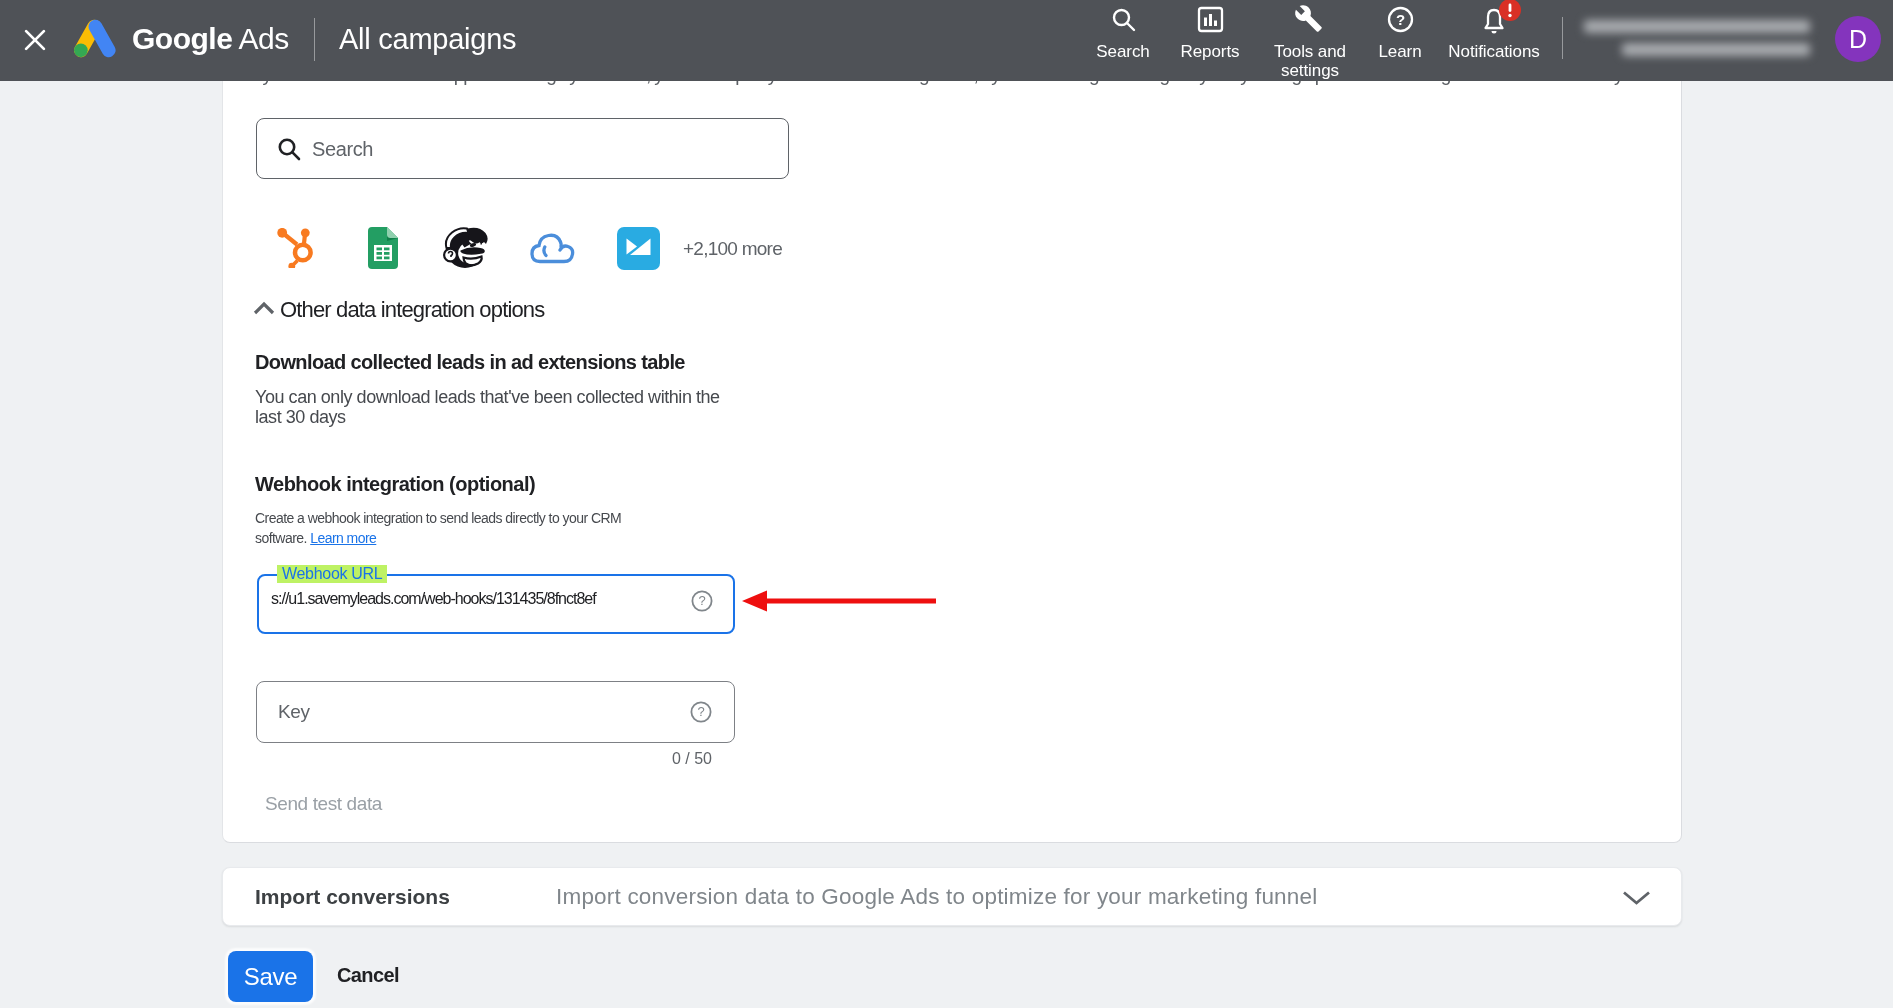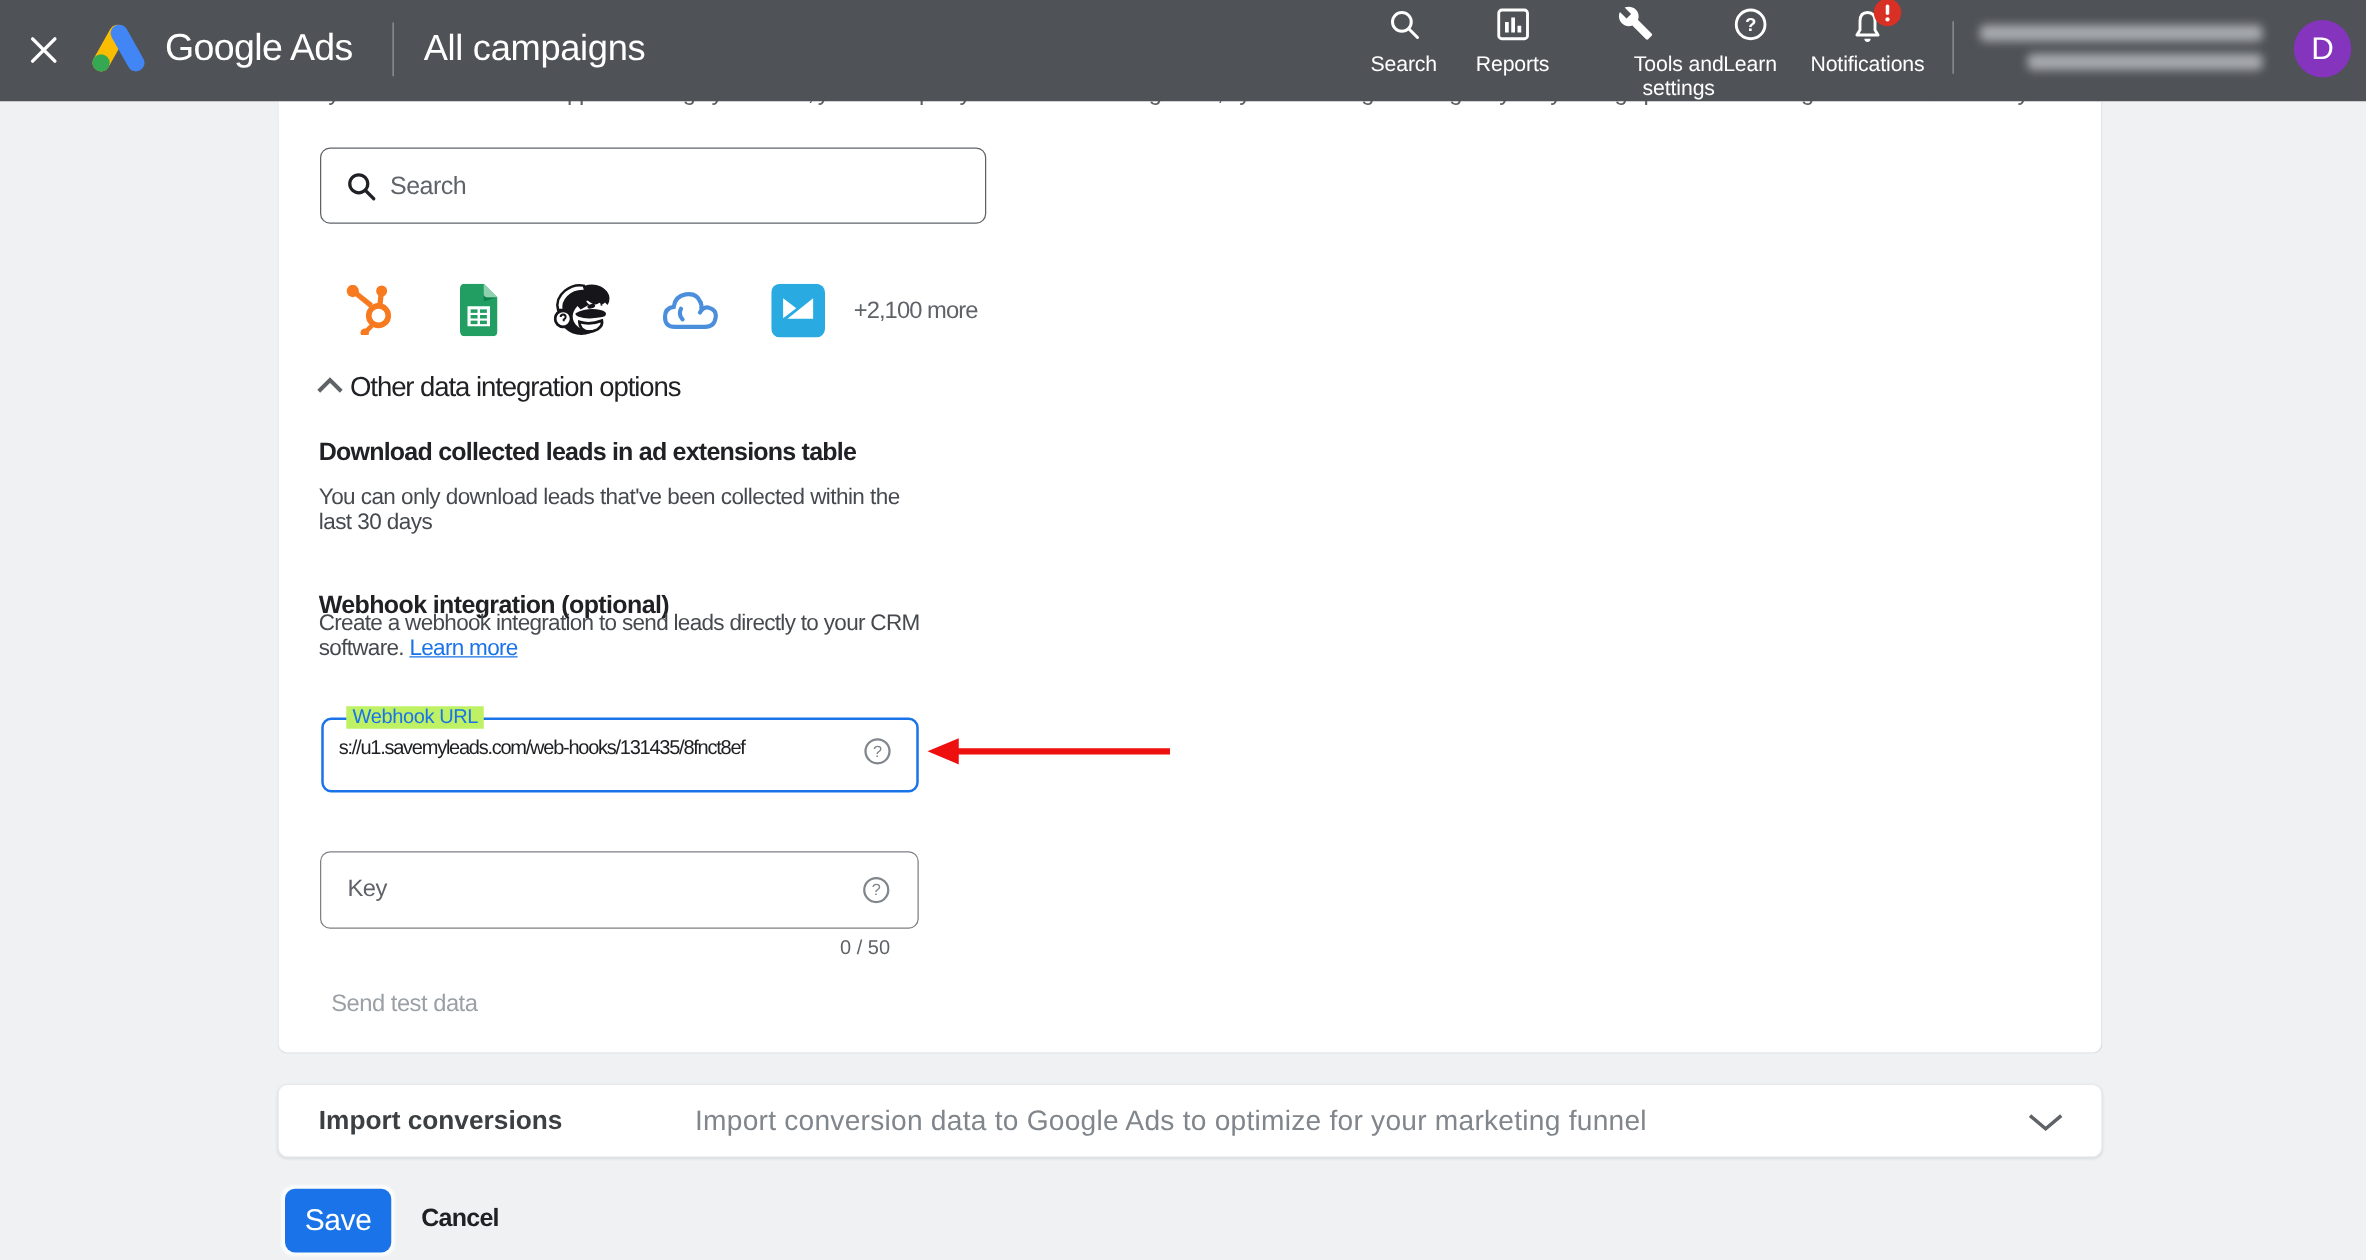--- a/index.html
+++ b/index.html
@@ -175,7 +175,7 @@
       <line x1="22.4" y1="8.4" x2="35.4" y2="31.5" stroke="#4285f4" stroke-width="13.4" stroke-linecap="round"></line>
       <circle cx="8.2" cy="31.5" r="6.7" fill="#34a853"></circle>
     </svg>
-    <div id="gads-text"><span style="font-weight:400;">Google</span> <span>Ads</span></div>
+    <div id="gads-text"><span style="font-weight:700;">Google</span> <span>Ads</span></div>
     <div class="hdivider" style="left:314px; top:18px; height:43px;"></div>
     <div id="allcamp">All campaigns</div>
 

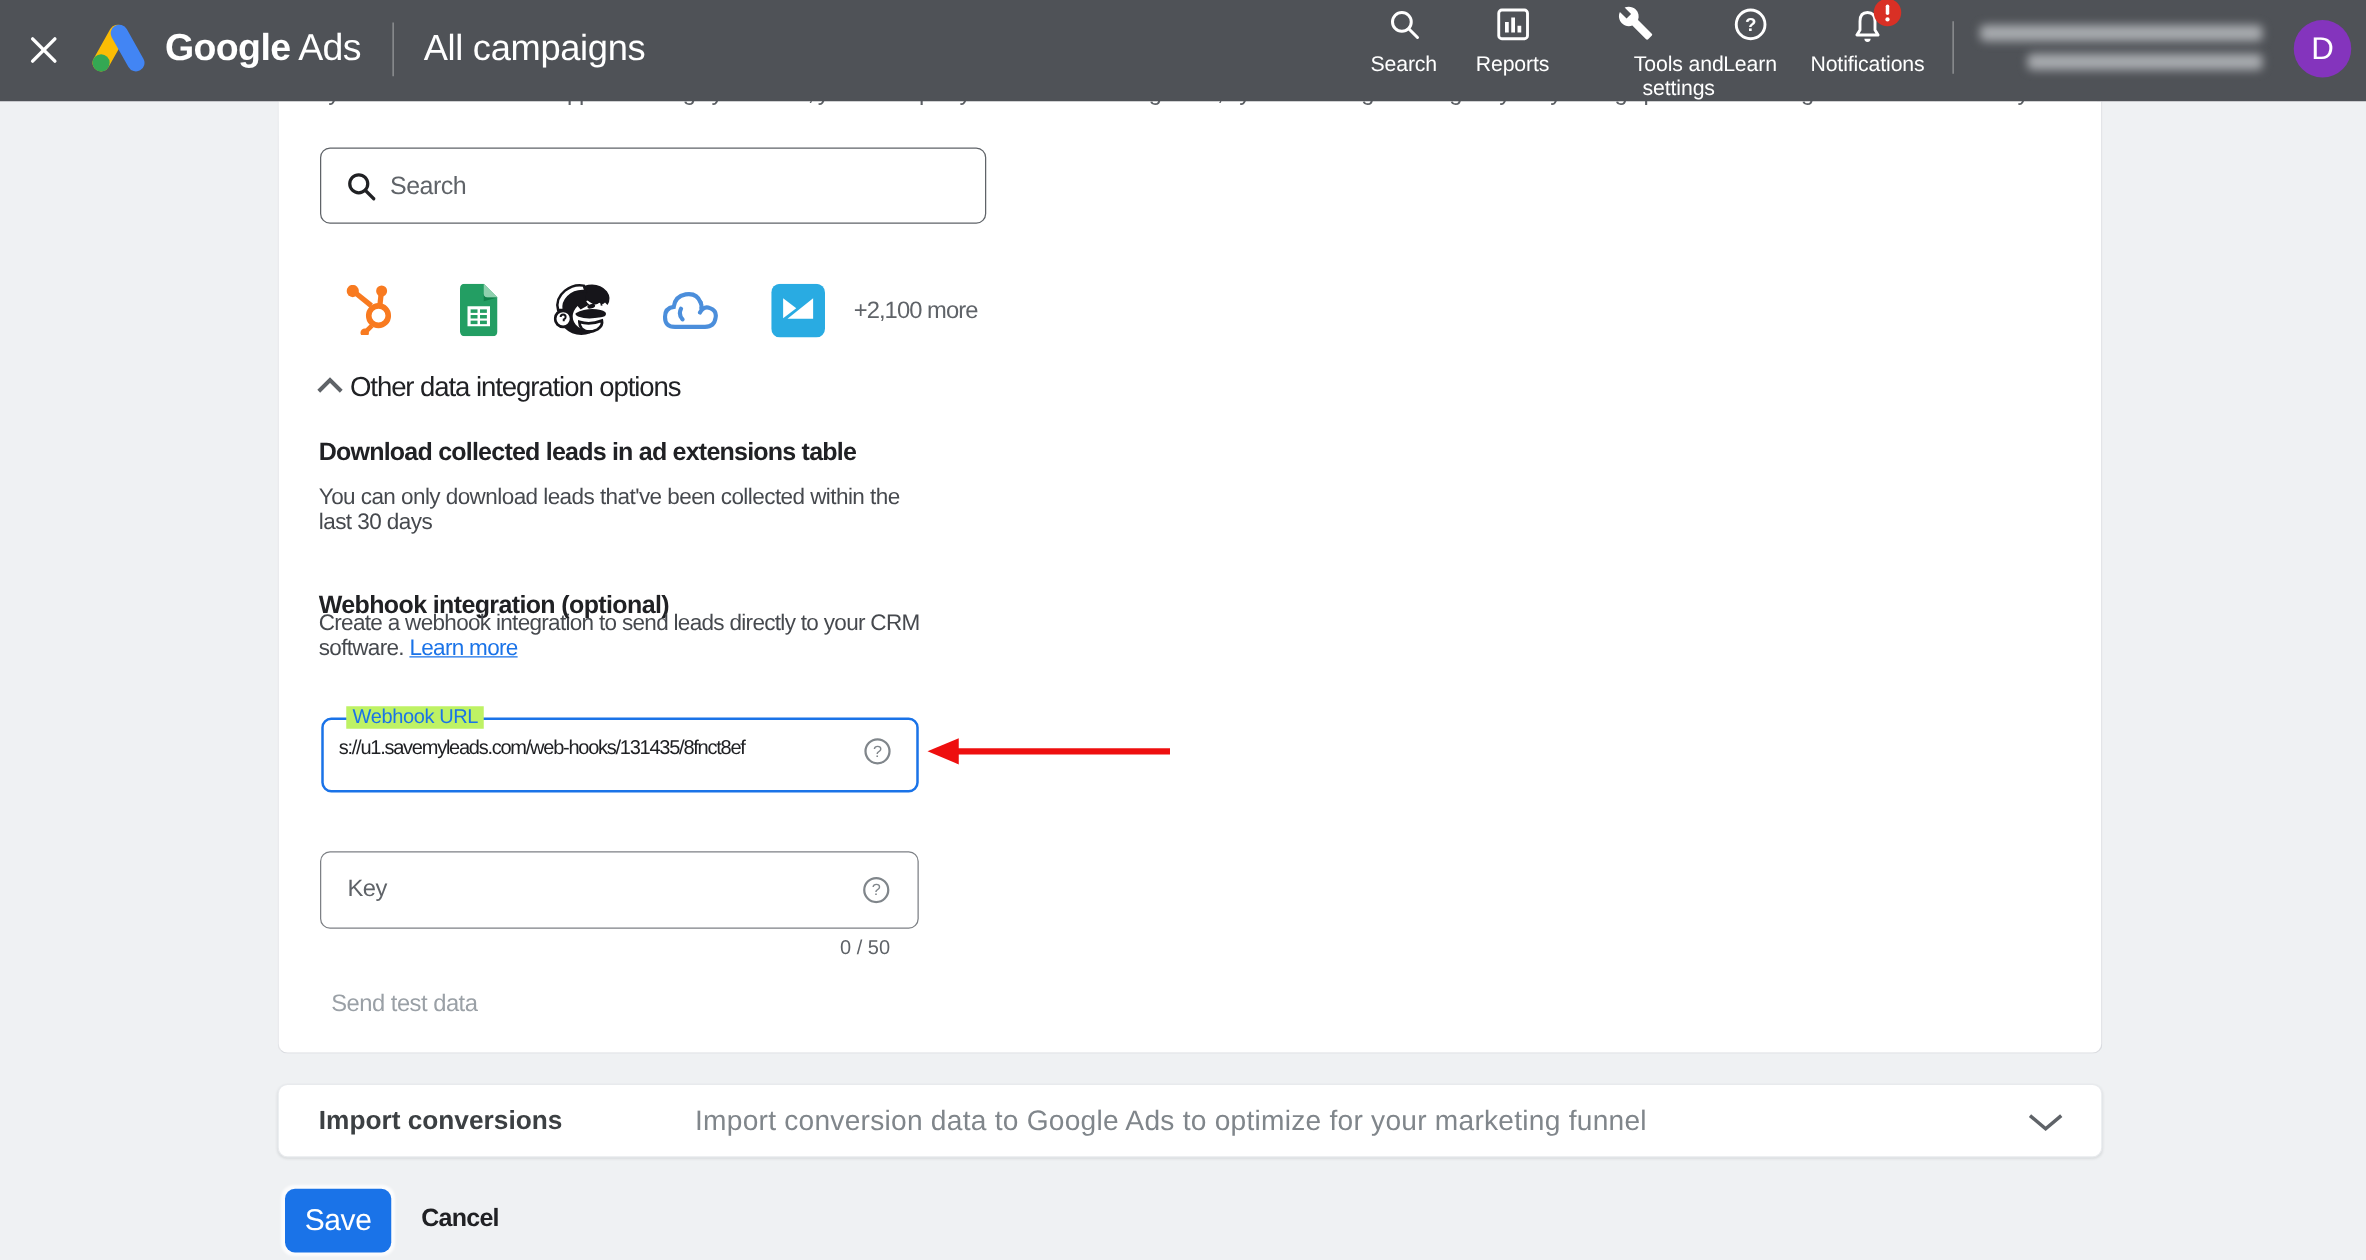--- a/index.html
+++ b/index.html
@@ -199,7 +199,7 @@
     <svg class="icon" style="left:1294px; top:4px;" width="29" height="29" viewBox="0 0 24 24">
       <path d="M22.7 19l-9.1-9.1c.9-2.3.4-5-1.5-6.9-2-2-5-2.4-7.4-1.3L9 6 6 9 1.6 4.7C.4 7.1.9 10.1 2.9 12.1c1.9 1.9 4.6 2.4 6.9 1.5l9.1 9.1c.4.4 1 .4 1.4 0l2.3-2.3c.5-.4.5-1.1.1-1.4z" fill="#fff"></path>
     </svg>
-    <div class="hlabel" style="left:1310px; top:42px;margin-left:33px;">Tools and<br>settings</div>
+    <div class="hlabel" style="left:1310px; top:42px;">Tools and<br>settings</div>
 
     
     <svg class="icon" style="left:1387px; top:6px;" width="27" height="27" viewBox="0 0 27 27">

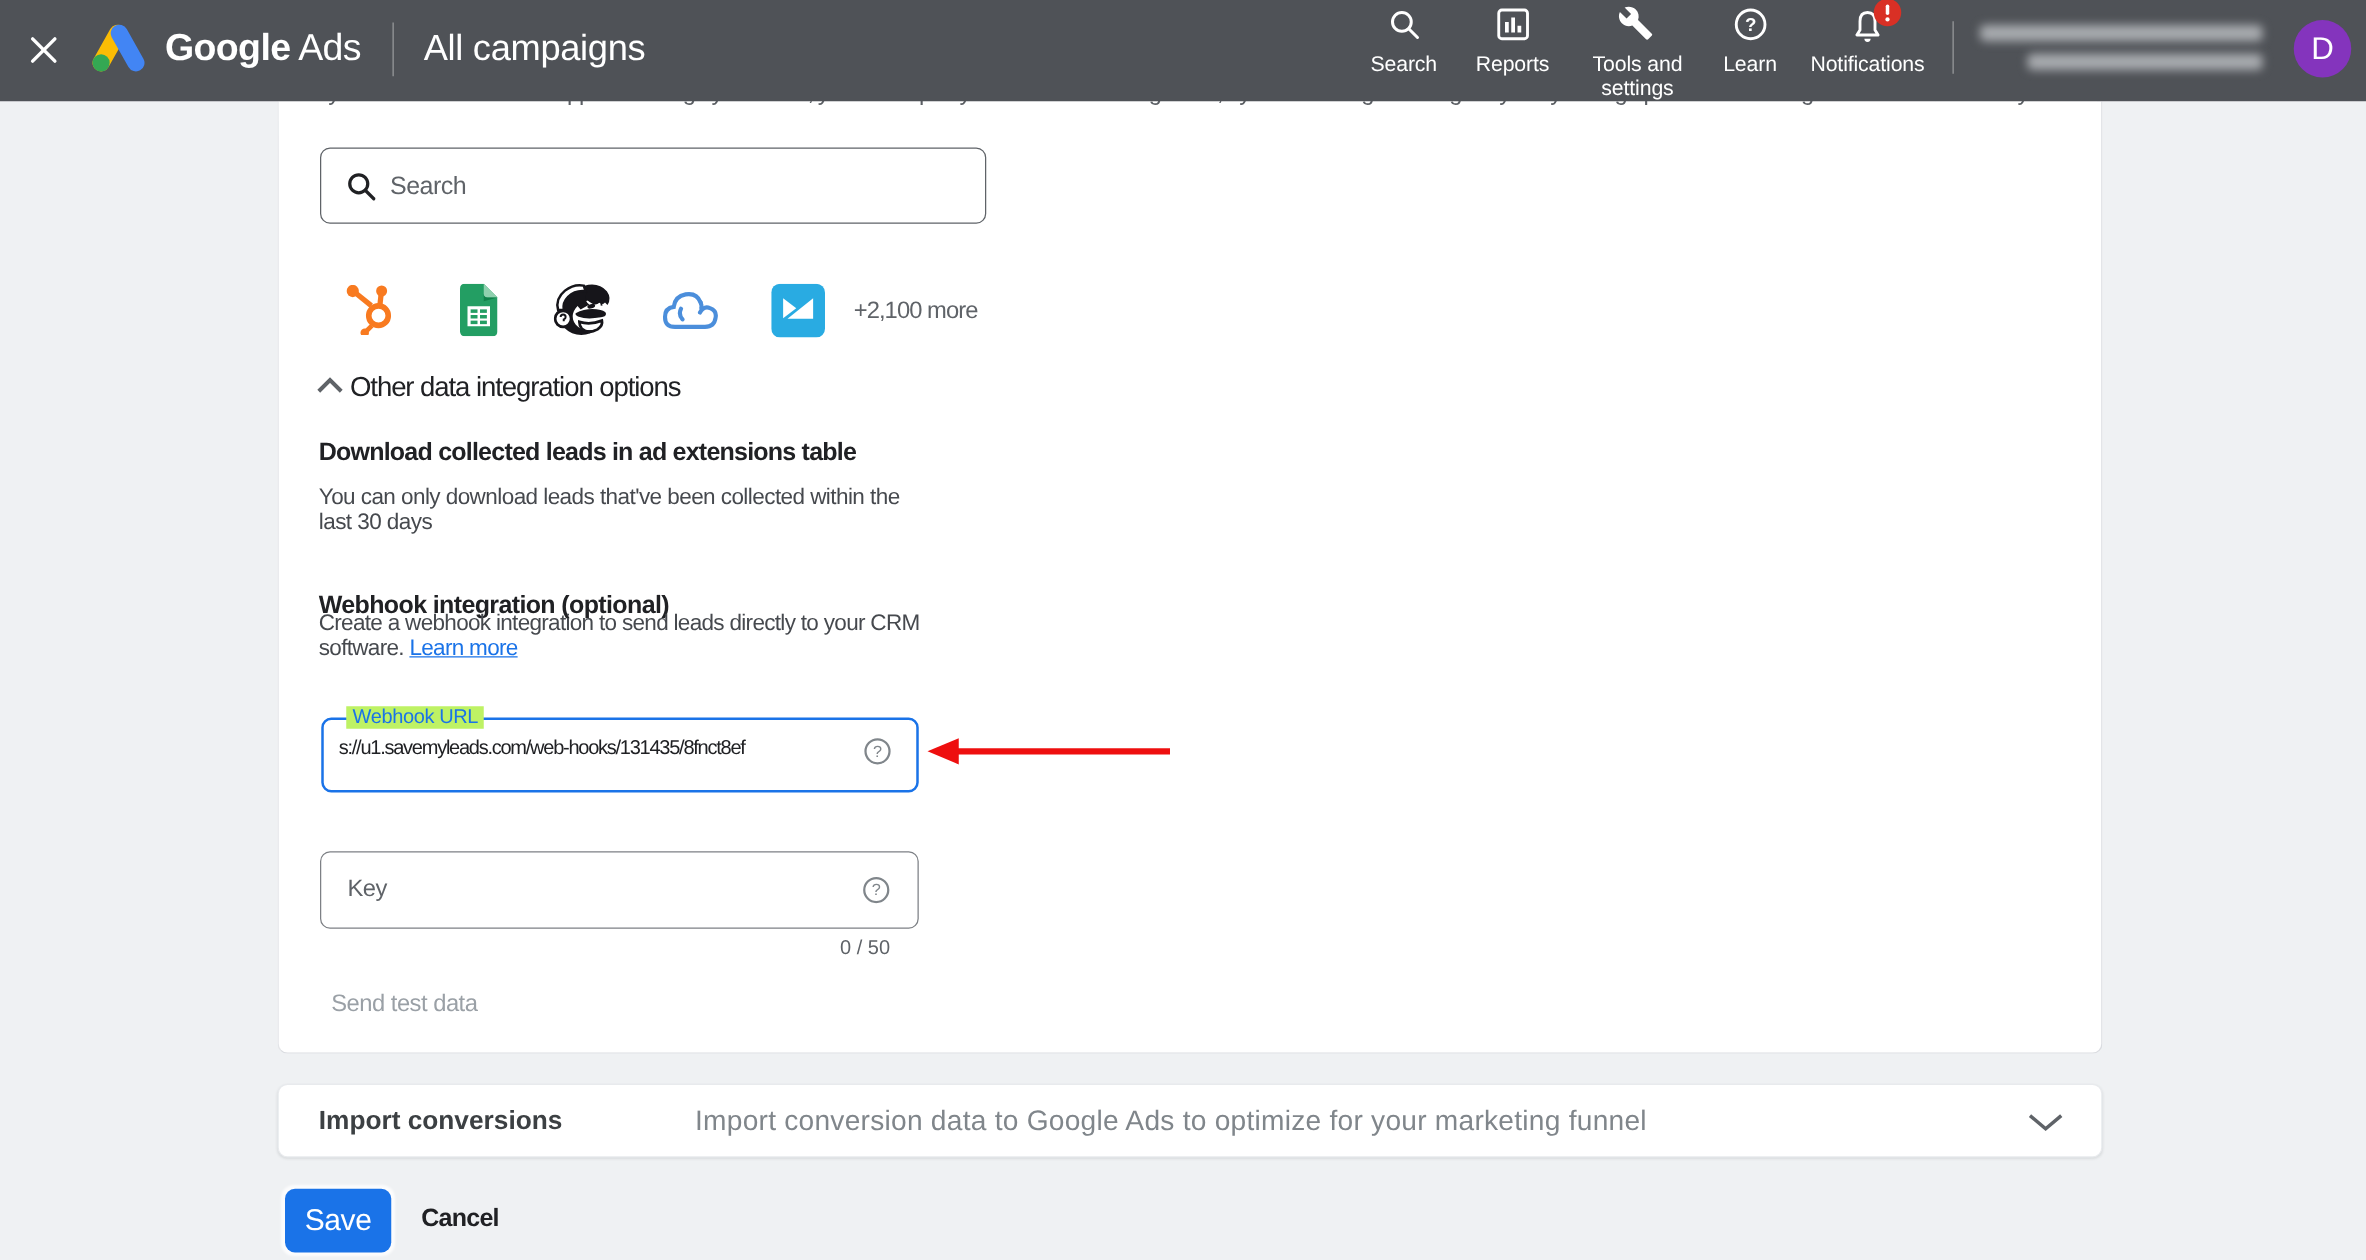--- a/index.html
+++ b/index.html
@@ -37,7 +37,7 @@
   #dl-h { left:255px; top:351px; font-size:20px; letter-spacing:-0.62px; }
   #dl-p { left:255px; top:387px; font-size:18px; line-height:20px; letter-spacing:-0.45px; color:#46494e; }
   #wh-h { left:255px; top:473px; font-size:20px; letter-spacing:-0.5px; }
-  #wh-p { left:255px; top:488px; font-size:18px; line-height:20px; letter-spacing:-0.55px; color:#46494e; }
+  #wh-p { left:255px; top:508px; font-size:14px; line-height:20px; letter-spacing:-0.55px; color:#46494e; }
   #wh-p a { color:#1a73e8; text-decoration:underline; }
 
   #url-field { left:257px; top:574px; width:478px; height:60px; border:2px solid #1a73e8; border-radius:8px; background:#fff; }

